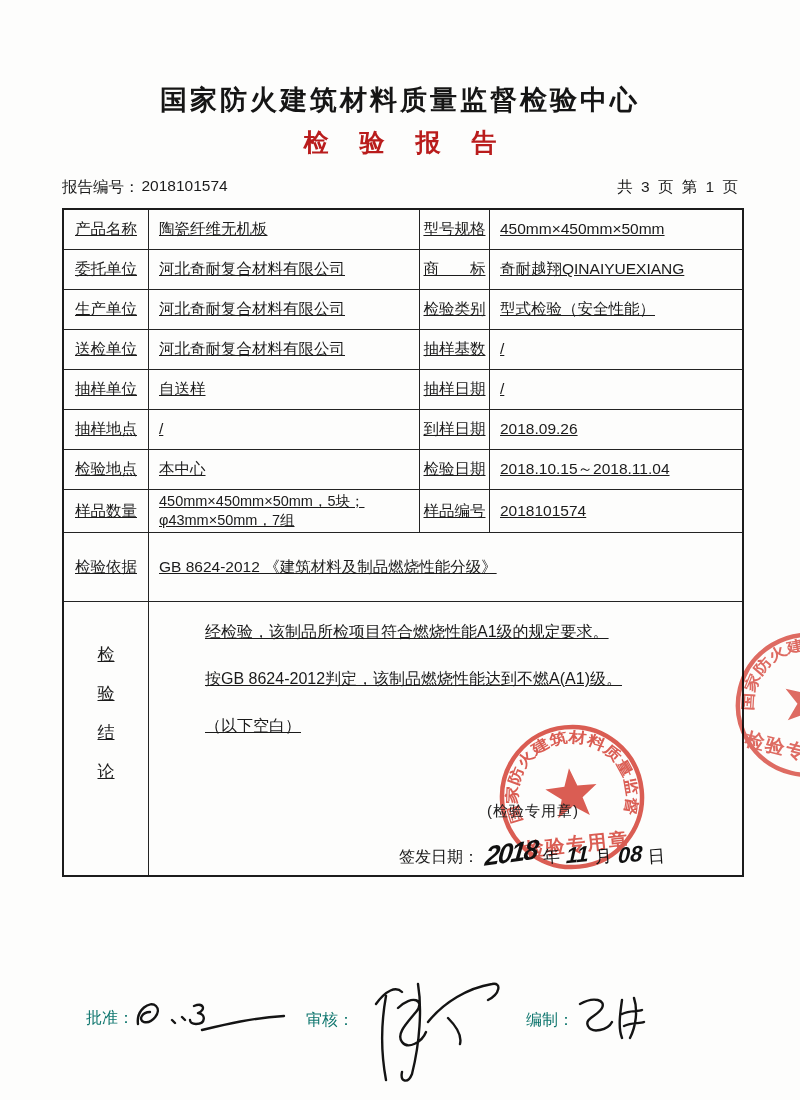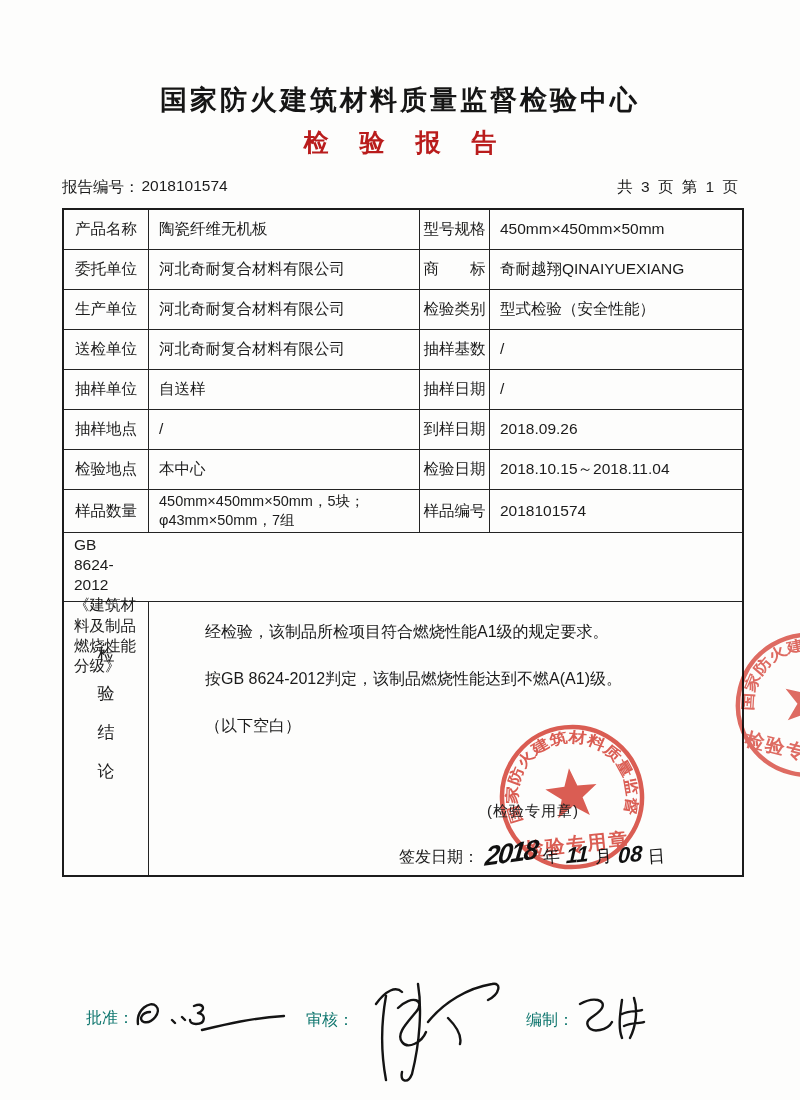--- a/index.html
+++ b/index.html
@@ -27,7 +27,7 @@
 
   .report-table {
     position:absolute; left:62px; top:208px; width:678px;
-    border:2.2px solid #1c1c1c; background:transparent;
+    border:2.2px solid #1c1c1c; background:transparent;text-decoration:underline;
   }
   .trow { display:grid; border-bottom:1.8px solid #242424; }
   .trow:last-child { border-bottom:none; }

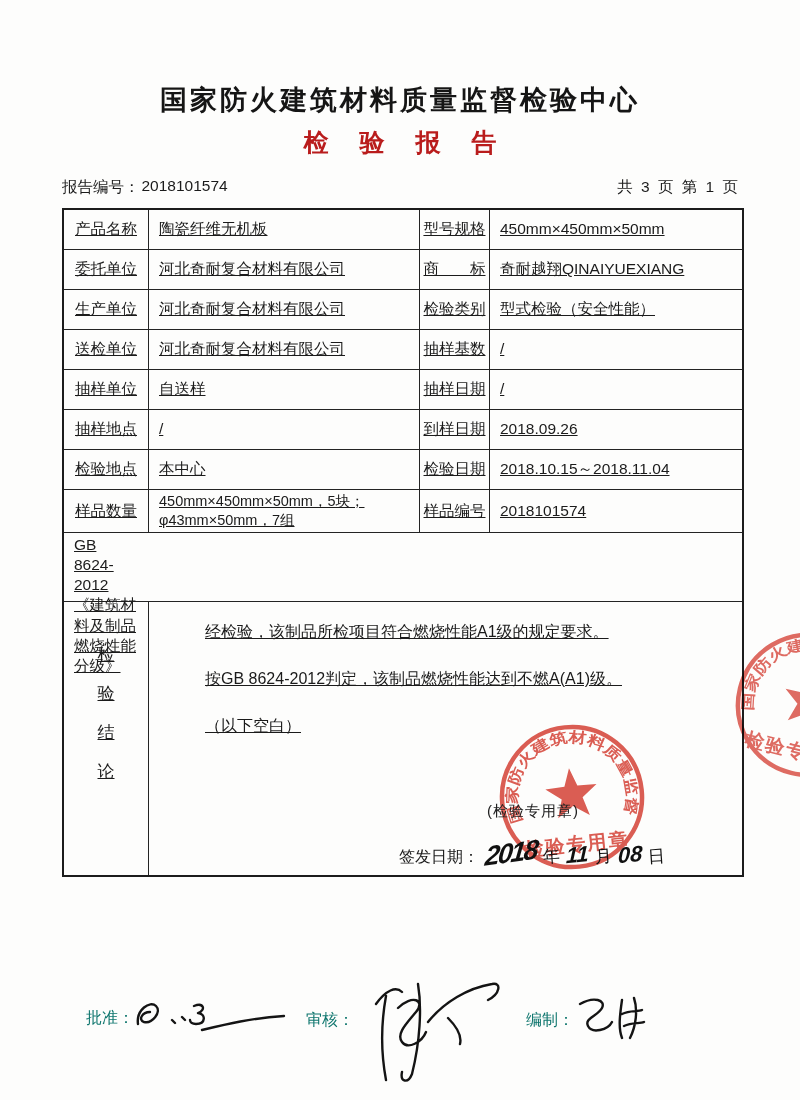--- a/index.html
+++ b/index.html
@@ -131,6 +131,7 @@
   </div>
 
   <div class="trow cols2" style="height:68px">
+    <div class="cell lcell">检验依据</div>
     <div class="cell vcell last">GB 8624-2012 《建筑材料及制品燃烧性能分级》</div>
   </div>
 

